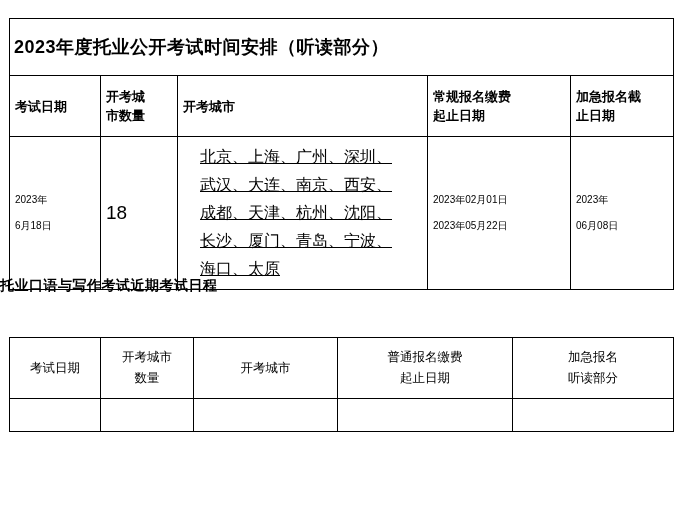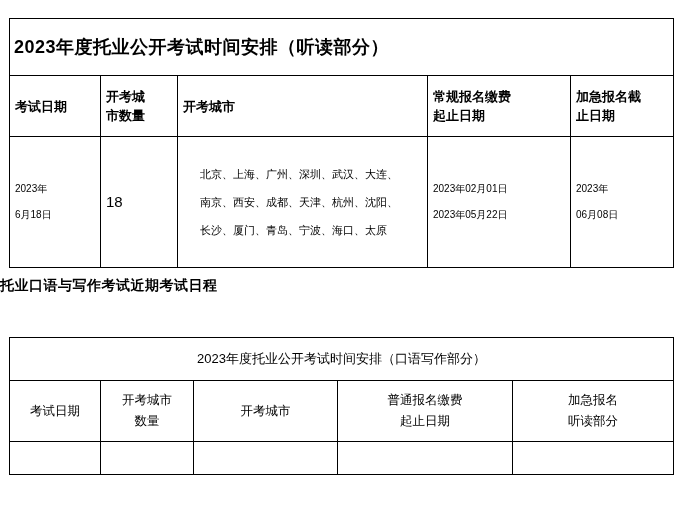--- a/index.html
+++ b/index.html
@@ -53,9 +53,10 @@
     height: 118px;
   }
   .t1 .cell-cities {
-    font-size: 11px;
+    font-size: 16px;
     line-height: 28px;
     padding: 6px 22px;
+    text-decoration: underline;
   }
   .t1 .num {
     font-size: 15px;

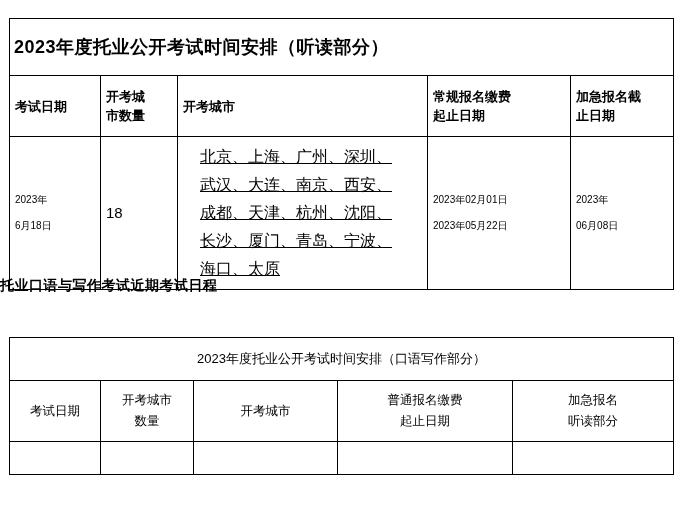--- a/index.html
+++ b/index.html
@@ -59,7 +59,7 @@
     text-decoration: underline;
   }
   .t1 .num {
-    font-size: 15px;
+    font-size: 19px;
     border-radius: 16px;
   }
 

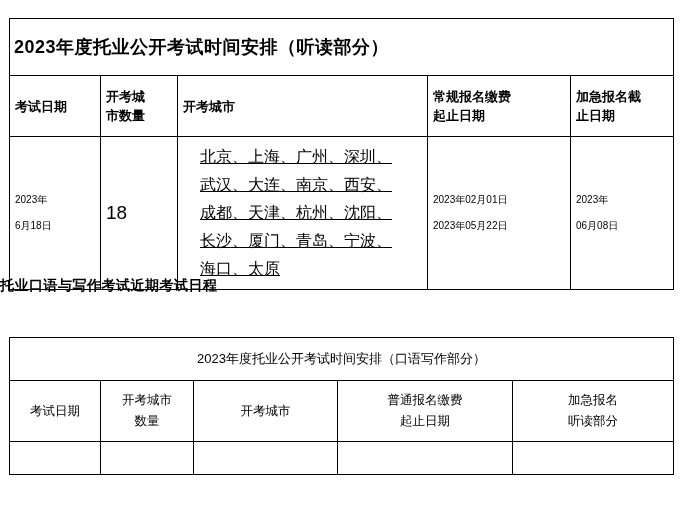--- a/index.html
+++ b/index.html
@@ -171,9 +171,6 @@
     </colgroup>
     <tbody>
       <tr>
-        <td class="title" colspan="5">2023年度托业公开考试时间安排（口语写作部分）</td>
-      </tr>
-      <tr>
         <td class="hdr">考试日期</td>
         <td class="hdr">
           <div>开考城市</div>

